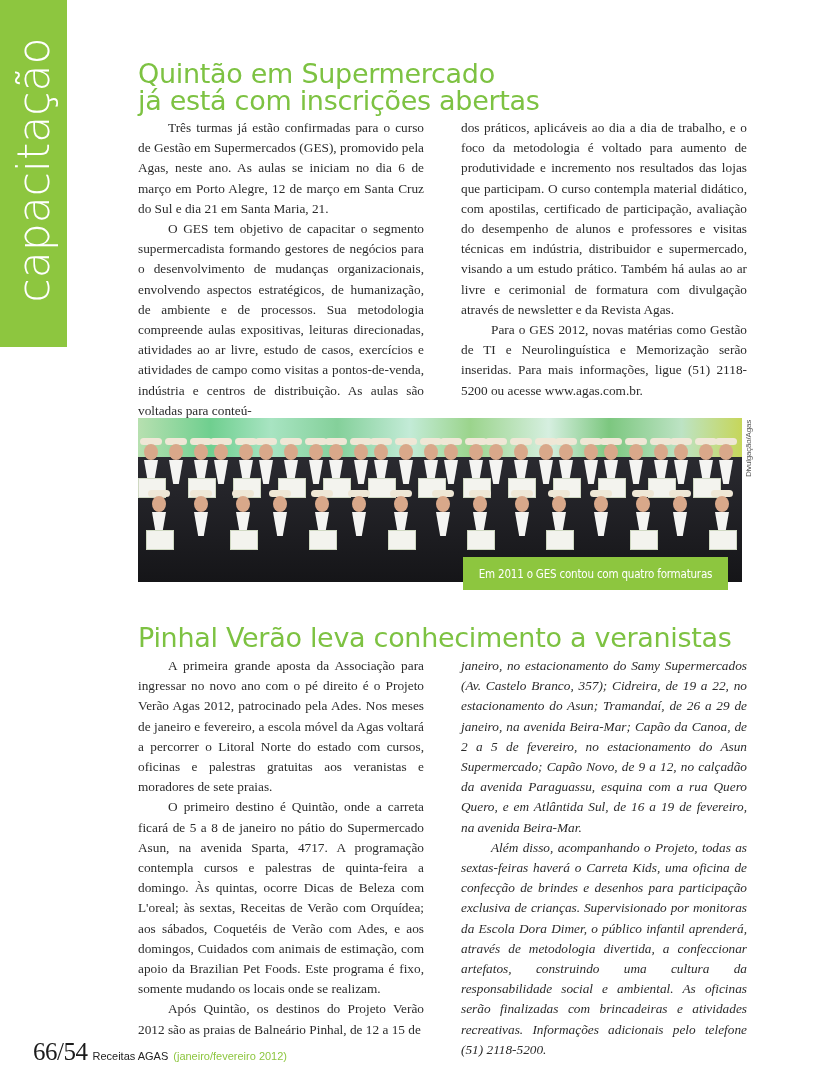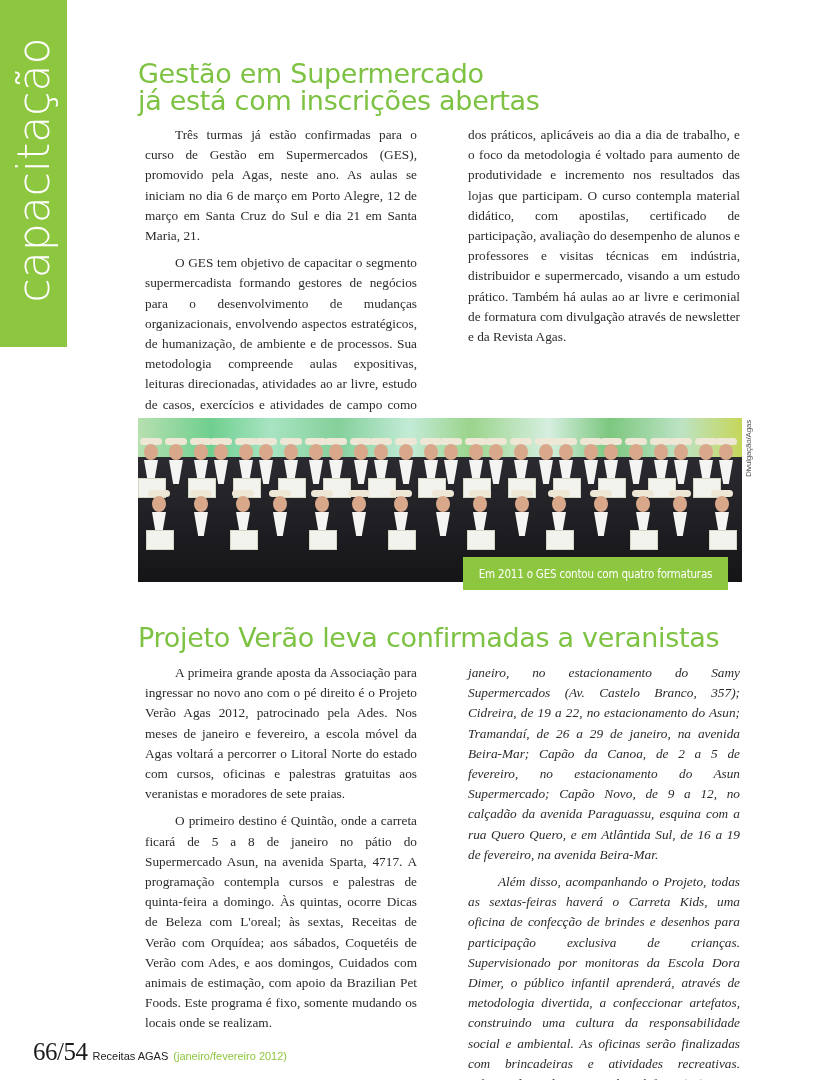--- a/index.html
+++ b/index.html
@@ -44,7 +44,7 @@
 
 <article>
   <h1 class="headline headline-1">
-    <span>Gestão em Supermercado</span><br>
+    <span>Quintão em Supermercado</span><br>
     <span>já está com inscrições abertas</span>
   </h1>
   <div class="col a1c1">

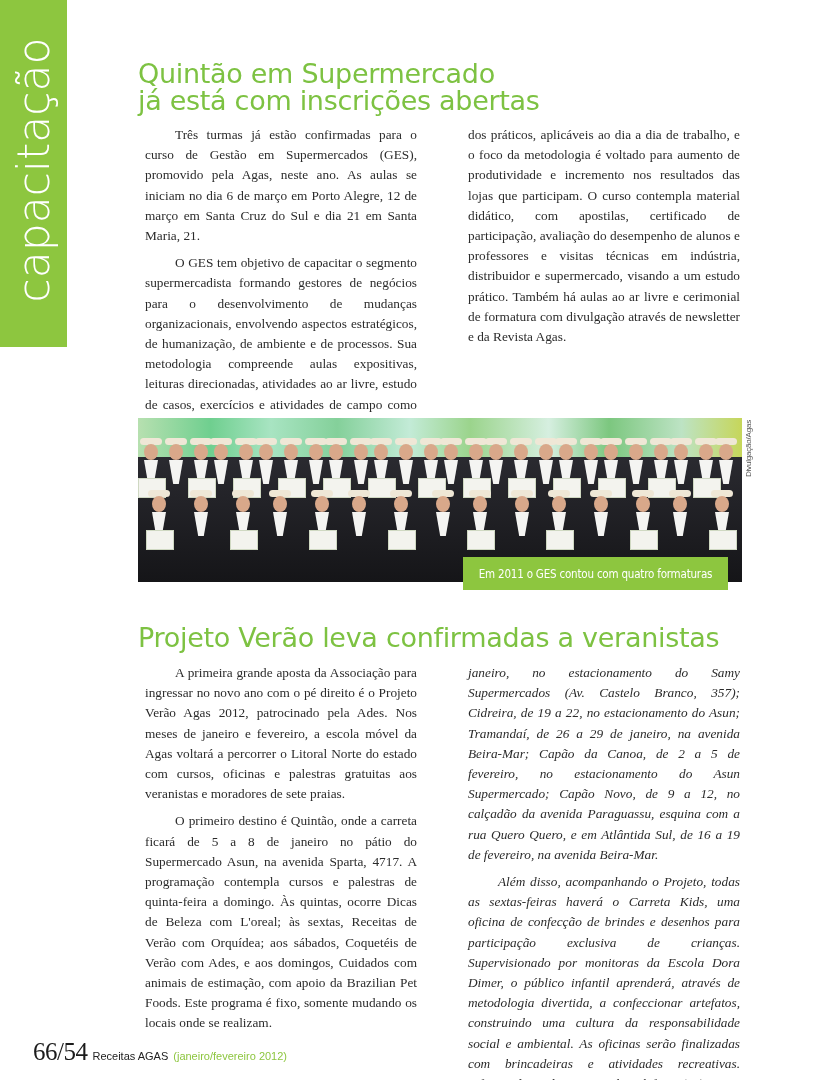--- a/index.html
+++ b/index.html
@@ -13,7 +13,7 @@
   .headline-2 { left: 138px; top: 624px; font-size: 27px; }
 
   .col { position: absolute; font-family: "Liberation Serif", serif; font-size: 13.3px; line-height: 20.2px; color: #2b2b2b; text-align: justify; }
-  .col p { margin: 7px; text-indent: 30px; }
+  .col p { margin: 0; text-indent: 30px; }
   .col p.noindent { text-indent: 0; }
   .a1c1 { left: 138px; top: 118px; width: 286px; }
   .a1c2 { left: 461px; top: 118px; width: 286px; }

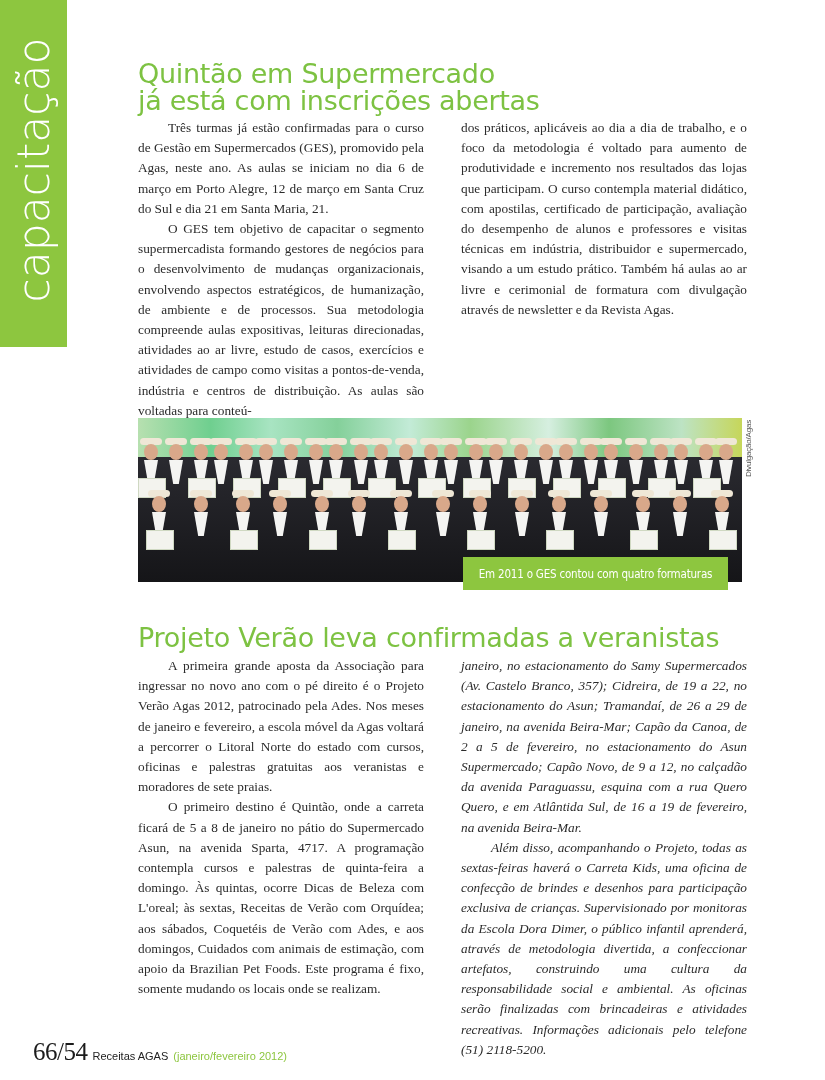--- a/index.html
+++ b/index.html
@@ -53,6 +53,7 @@
   </div>
   <div class="col a1c2">
     <p class="noindent">dos práticos, aplicáveis ao dia a dia de trabalho, e o foco da metodologia é voltado para aumento de produtividade e incremento nos resultados das lojas que participam. O curso contempla material didático, com apostilas, certificado de participação, avaliação do desempenho de alunos e professores e visitas técnicas em indústria, distribuidor e supermercado, visando a um estudo prático. Também há aulas ao ar livre e cerimonial de formatura com divulgação através de newsletter e da Revista Agas.</p>
+    <p>Para o GES 2012, novas matérias como Gestão de TI e Neurolinguística e Memorização serão inseridas. Para mais informações, ligue (51) 2118-5200 ou acesse www.agas.com.br.</p>
   </div>
 </article>
 

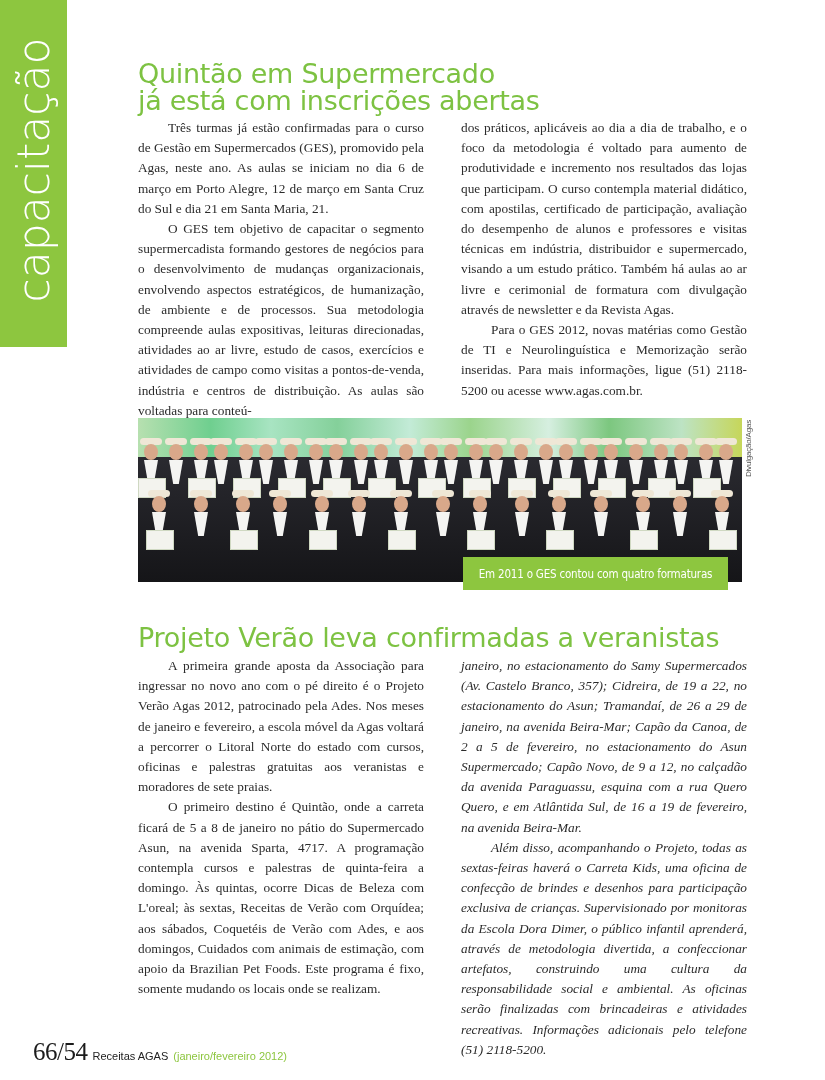--- a/index.html
+++ b/index.html
@@ -210,7 +210,7 @@
 </figure>
 
 <article>
-  <h1 class="headline headline-2">Projeto Verão leva confirmadas a veranistas</h1>
+  <h1 class="headline headline-2">Pinhal Verão leva conhecimento a veranistas</h1>
   <div class="col a2c1">
     <p>A primeira grande aposta da Associação para ingressar no novo ano com o pé direito é o Projeto Verão Agas 2012, patrocinado pela Ades. Nos meses de janeiro e fevereiro, a escola móvel da Agas voltará a percorrer o Litoral Norte do estado com cursos, oficinas e palestras gratuitas aos veranistas e moradores de sete praias.</p>
     <p>O primeiro destino é Quintão, onde a carreta ficará de 5 a 8 de janeiro no pátio do Supermercado Asun, na avenida Sparta, 4717. A programação contempla cursos e palestras de quinta-feira a domingo. Às quintas, ocorre Dicas de Beleza com L'oreal; às sextas, Receitas de Verão com Orquídea; aos sábados, Coquetéis de Verão com Ades, e aos domingos, Cuidados com animais de estimação, com apoio da Brazilian Pet Foods. Este programa é fixo, somente mudando os locais onde se realizam.</p>

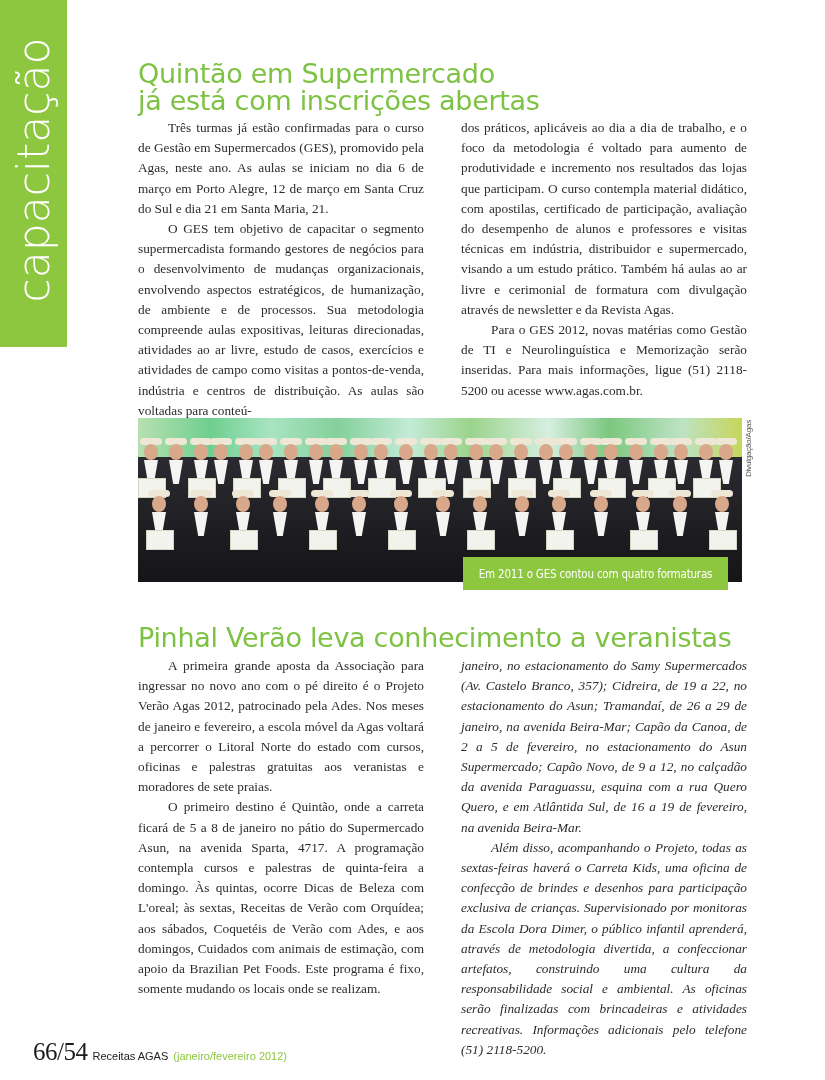--- a/index.html
+++ b/index.html
@@ -214,6 +214,7 @@
   <div class="col a2c1">
     <p>A primeira grande aposta da Associação para ingressar no novo ano com o pé direito é o Projeto Verão Agas 2012, patrocinado pela Ades. Nos meses de janeiro e fevereiro, a escola móvel da Agas voltará a percorrer o Litoral Norte do estado com cursos, oficinas e palestras gratuitas aos veranistas e moradores de sete praias.</p>
     <p>O primeiro destino é Quintão, onde a carreta ficará de 5 a 8 de janeiro no pátio do Supermercado Asun, na avenida Sparta, 4717. A programação contempla cursos e palestras de quinta-feira a domingo. Às quintas, ocorre Dicas de Beleza com L'oreal; às sextas, Receitas de Verão com Orquídea; aos sábados, Coquetéis de Verão com Ades, e aos domingos, Cuidados com animais de estimação, com apoio da Brazilian Pet Foods. Este programa é fixo, somente mudando os locais onde se realizam.</p>
+    <p>Após Quintão, os destinos do Projeto Verão 2012 são as praias de Balneário Pinhal, de 12 a 15 de</p>
   </div>
   <div class="col a2c2">
     <p class="noindent">janeiro, no estacionamento do Samy Supermercados (Av. Castelo Branco, 357); Cidreira, de 19 a 22, no estacionamento do Asun; Tramandaí, de 26 a 29 de janeiro, na avenida Beira-Mar; Capão da Canoa, de 2 a 5 de fevereiro, no estacionamento do Asun Supermercado; Capão Novo, de 9 a 12, no calçadão da avenida Paraguassu, esquina com a rua Quero Quero, e em Atlântida Sul, de 16 a 19 de fevereiro, na avenida Beira-Mar.</p>

